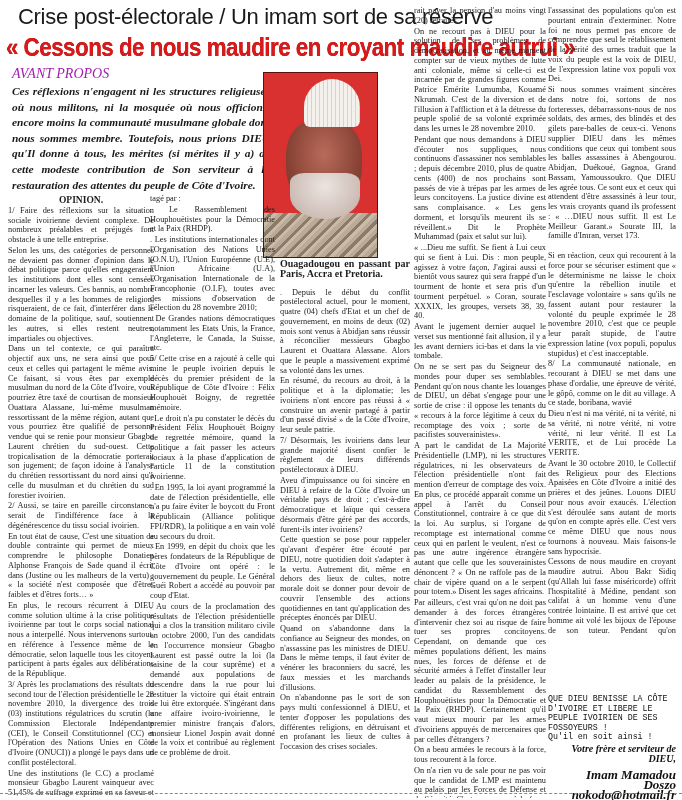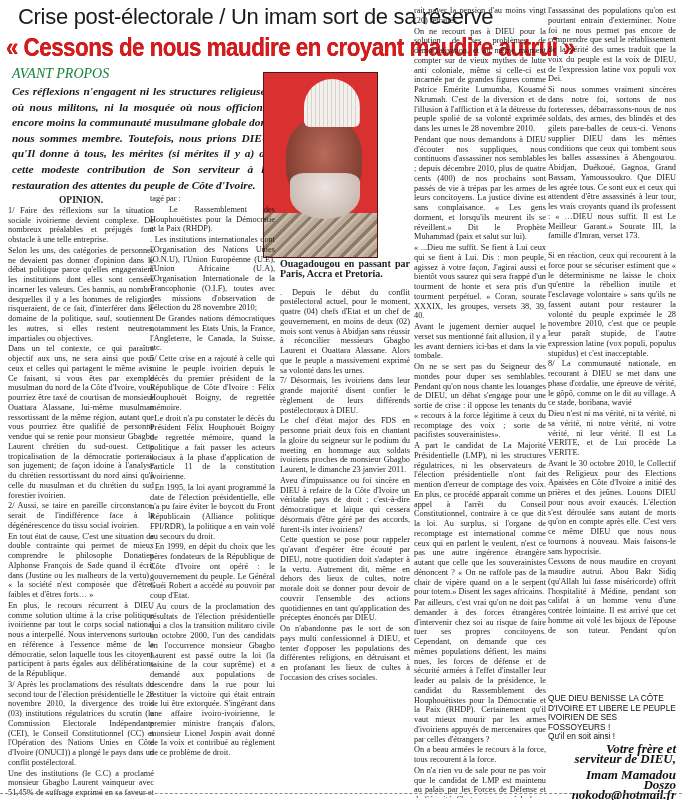--- a/index.html
+++ b/index.html
@@ -20,7 +20,7 @@
   }
   .avant {
     position: absolute; left: 12px; top: 66px;
-    font-style: italic; font-size: 14px; line-height: 16px; color: #15803d;
+    font-style: italic; font-size: 14px; line-height: 16px; color: #a21caf;
   }
   .intro {
     position: absolute; left: 12px; top: 84px; width: 258px;

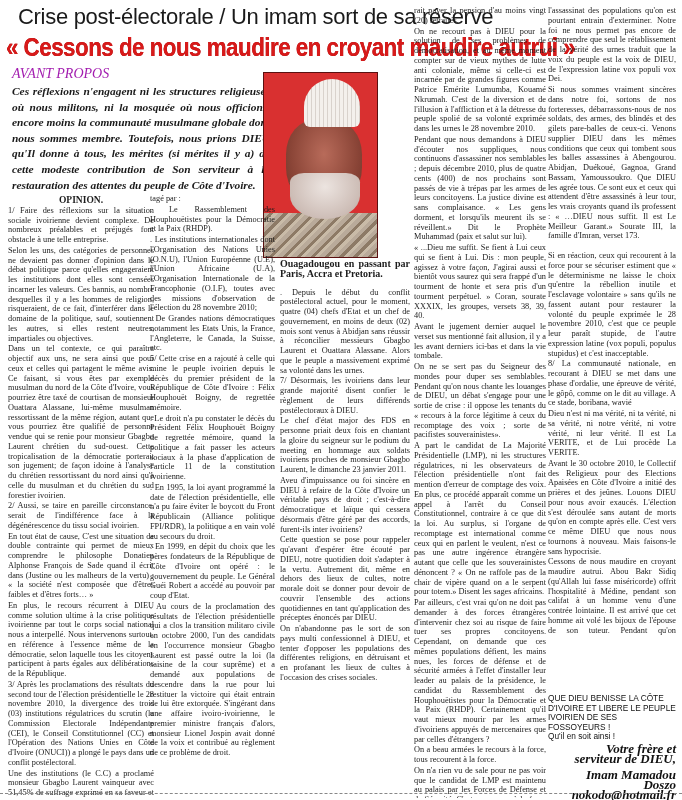--- a/index.html
+++ b/index.html
@@ -128,6 +128,7 @@
   <div class="blank"></div>
   <div class="col-body">
       <p>. Depuis le début du conflit postélectoral actuel, pour le moment, quatre (04) chefs d'Etat et un chef de gouvernement, en moins de deux (02) mois sont venus à Abidjan sans réussir à réconcilier messieurs Gbagbo Laurent et Ouattara Alassane. Alors que le peuple a massivement exprimé sa volonté dans les urnes.</p>
+      <p>En résumé, du recours au droit, à la politique et à la diplomatie; les ivoiriens n'ont encore pas réussi à « construire un avenir partagé à partir d'un passé divisé » de la Côte d'Ivoire, leur seule patrie.</p>
       <p>7/ Désormais, les ivoiriens dans leur grande majorité disent confier le règlement de leurs différends postélectoraux à DIEU.</p>
       <p>Le chef d'état major des FDS en personne priait deux fois en chantant la gloire du seigneur sur le podium du meeting en hommage aux soldats ivoiriens proches de monsieur Gbagbo Laurent, le dimanche 23 janvier 2011.</p>
       <p>Aveu d'impuissance ou foi sincère en DIEU à refaire de la Côte d'Ivoire un véritable pays de droit ; c'est-à-dire démocratique et laïque qui cessera désormais d'être géré par des accords, furent-ils inter ivoiriens?</p>

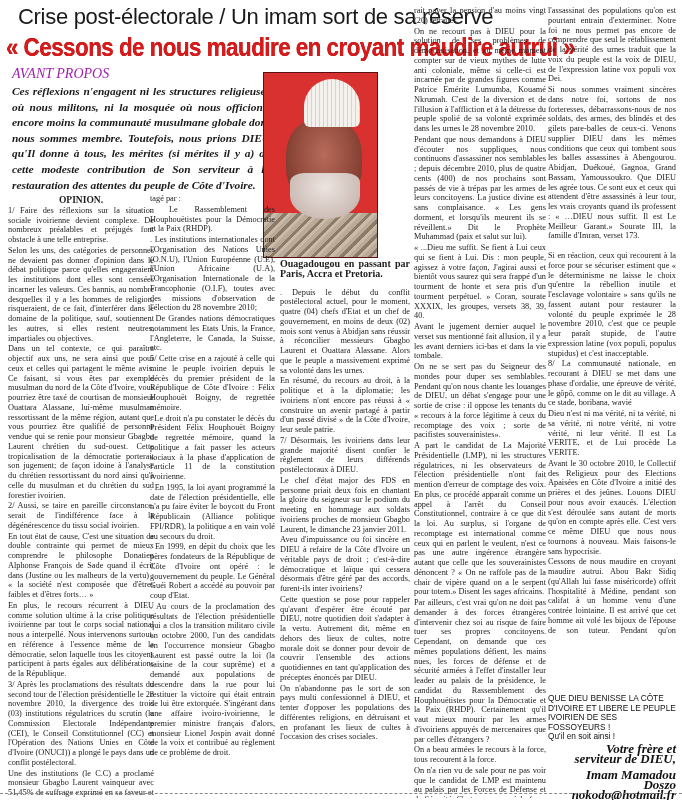--- a/index.html
+++ b/index.html
@@ -130,7 +130,6 @@
       <p>. Depuis le début du conflit postélectoral actuel, pour le moment, quatre (04) chefs d'Etat et un chef de gouvernement, en moins de deux (02) mois sont venus à Abidjan sans réussir à réconcilier messieurs Gbagbo Laurent et Ouattara Alassane. Alors que le peuple a massivement exprimé sa volonté dans les urnes.</p>
       <p>En résumé, du recours au droit, à la politique et à la diplomatie; les ivoiriens n'ont encore pas réussi à « construire un avenir partagé à partir d'un passé divisé » de la Côte d'Ivoire, leur seule patrie.</p>
       <p>7/ Désormais, les ivoiriens dans leur grande majorité disent confier le règlement de leurs différends postélectoraux à DIEU.</p>
-      <p>Le chef d'état major des FDS en personne priait deux fois en chantant la gloire du seigneur sur le podium du meeting en hommage aux soldats ivoiriens proches de monsieur Gbagbo Laurent, le dimanche 23 janvier 2011.</p>
       <p>Aveu d'impuissance ou foi sincère en DIEU à refaire de la Côte d'Ivoire un véritable pays de droit ; c'est-à-dire démocratique et laïque qui cessera désormais d'être géré par des accords, furent-ils inter ivoiriens?</p>
       <p>Cette question se pose pour rappeler qu'avant d'espérer être écouté par DIEU, notre quotidien doit s'adapter à la vertu. Autrement dit, même en dehors des lieux de cultes, notre morale doit se donner pour devoir de couvrir l'ensemble des actions quotidiennes en tant qu'application des préceptes énoncés par DIEU.</p>
       <p>On n'abandonne pas le sort de son pays multi confessionnel à DIEU, et tenter d'opposer les populations des différentes religions, en détruisant et en profanant les lieux de cultes à l'occasion des crises sociales.</p>

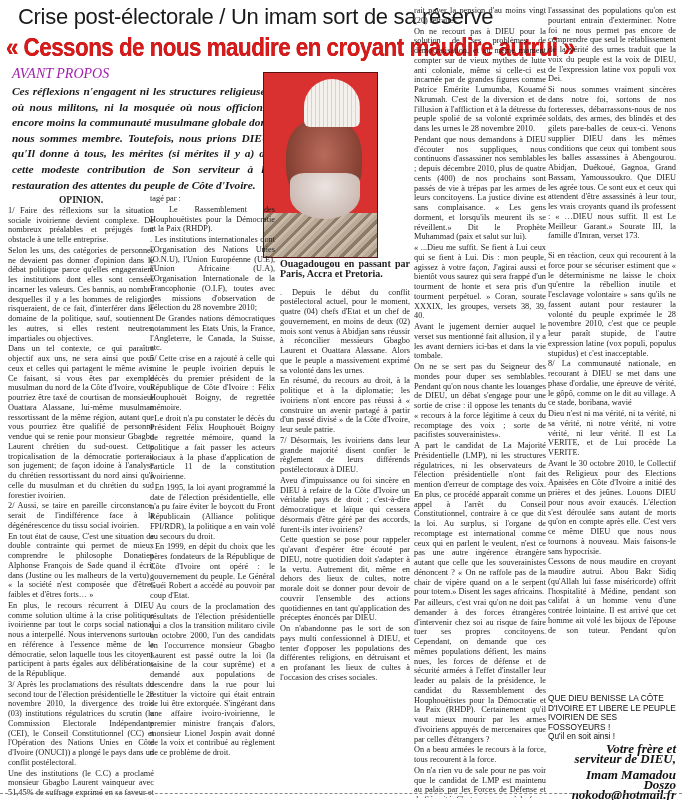--- a/index.html
+++ b/index.html
@@ -132,6 +132,7 @@
       <p>7/ Désormais, les ivoiriens dans leur grande majorité disent confier le règlement de leurs différends postélectoraux à DIEU.</p>
       <p>Aveu d'impuissance ou foi sincère en DIEU à refaire de la Côte d'Ivoire un véritable pays de droit ; c'est-à-dire démocratique et laïque qui cessera désormais d'être géré par des accords, furent-ils inter ivoiriens?</p>
       <p>Cette question se pose pour rappeler qu'avant d'espérer être écouté par DIEU, notre quotidien doit s'adapter à la vertu. Autrement dit, même en dehors des lieux de cultes, notre morale doit se donner pour devoir de couvrir l'ensemble des actions quotidiennes en tant qu'application des préceptes énoncés par DIEU.</p>
+      <p>Quand on s'abandonne dans la confiance au Seigneur des mondes, on n'assassine pas les ministres de DIEU. Dans le même temps, il faut éviter de vénérer les braconniers du sacré, les faux messies et les marchands d'illusions.</p>
       <p>On n'abandonne pas le sort de son pays multi confessionnel à DIEU, et tenter d'opposer les populations des différentes religions, en détruisant et en profanant les lieux de cultes à l'occasion des crises sociales.</p>
     </div>
 </div>

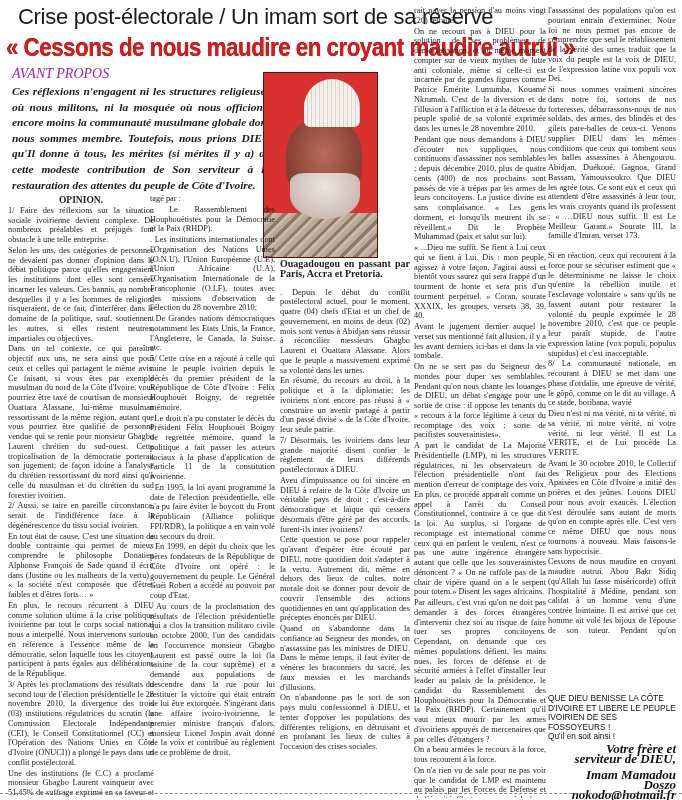--- a/index.html
+++ b/index.html
@@ -67,7 +67,7 @@
 
   .closing {
     position: absolute; left: 548px; top: 694px; width: 128px;
-    font-family: Liberation Sans, sans-serif; font-size: 8.3px; line-height: 9.6px;
+    font-family: Liberation Mono, monospace; font-size: 8.3px; line-height: 9.6px;
   }
   .signoff {
     position: absolute; left: 560px; top: 744px; width: 116px; text-align: right;

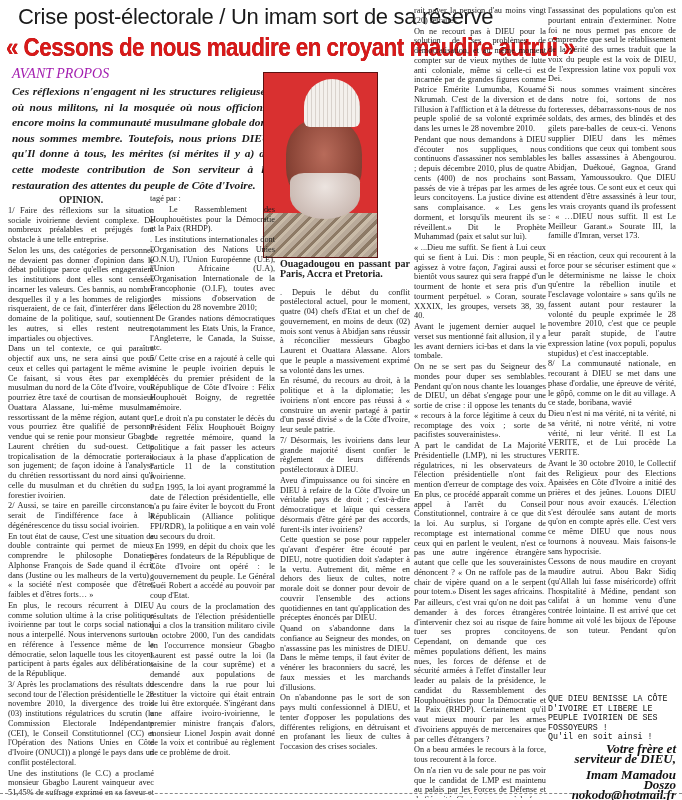--- a/index.html
+++ b/index.html
@@ -71,7 +71,7 @@
   }
   .signoff {
     position: absolute; left: 560px; top: 744px; width: 116px; text-align: right;
-    font-style: italic; font-weight: bold; font-size: 13px; line-height: 10px;
+    font-style: italic; font-weight: bold; font-size: 10px; line-height: 10px;
   }
   .signature {
     position: absolute; left: 560px; top: 770px; width: 116px; text-align: right;

